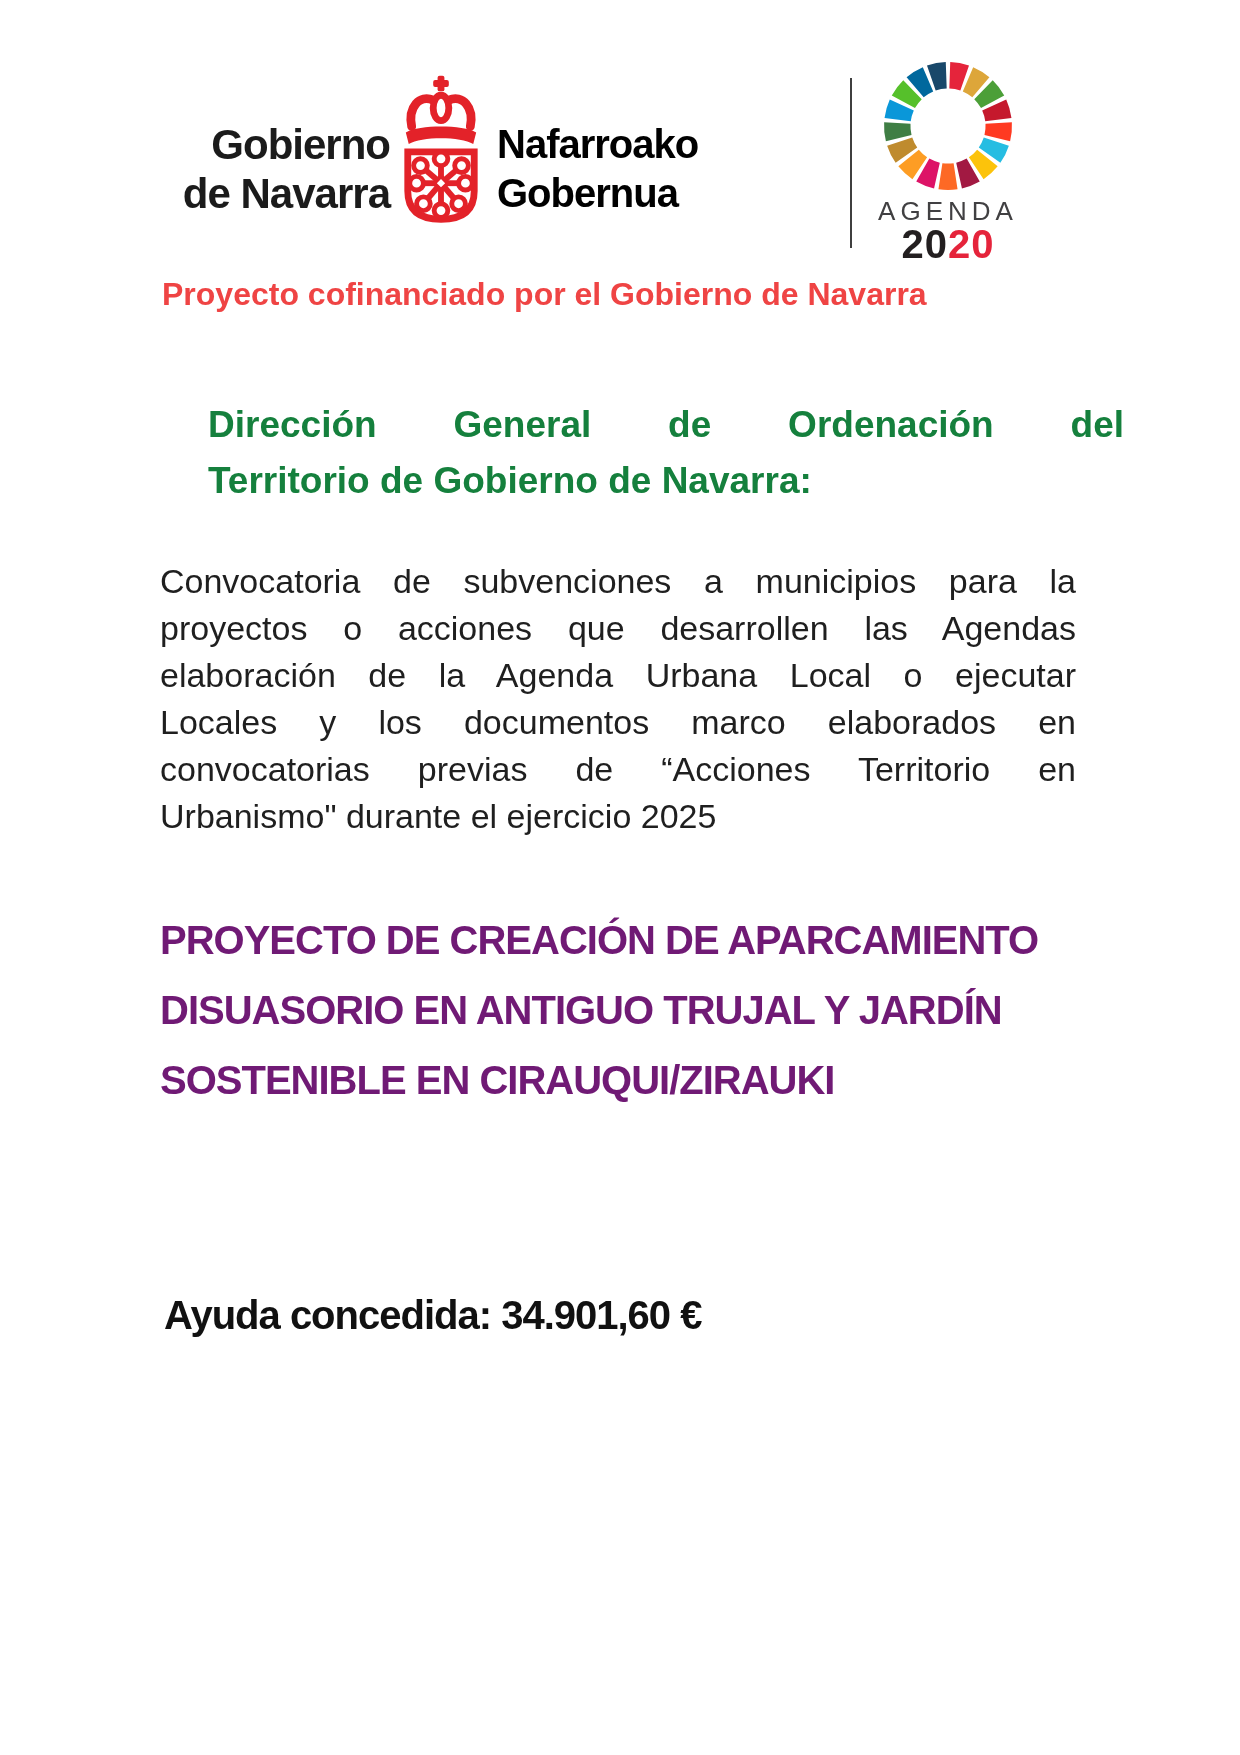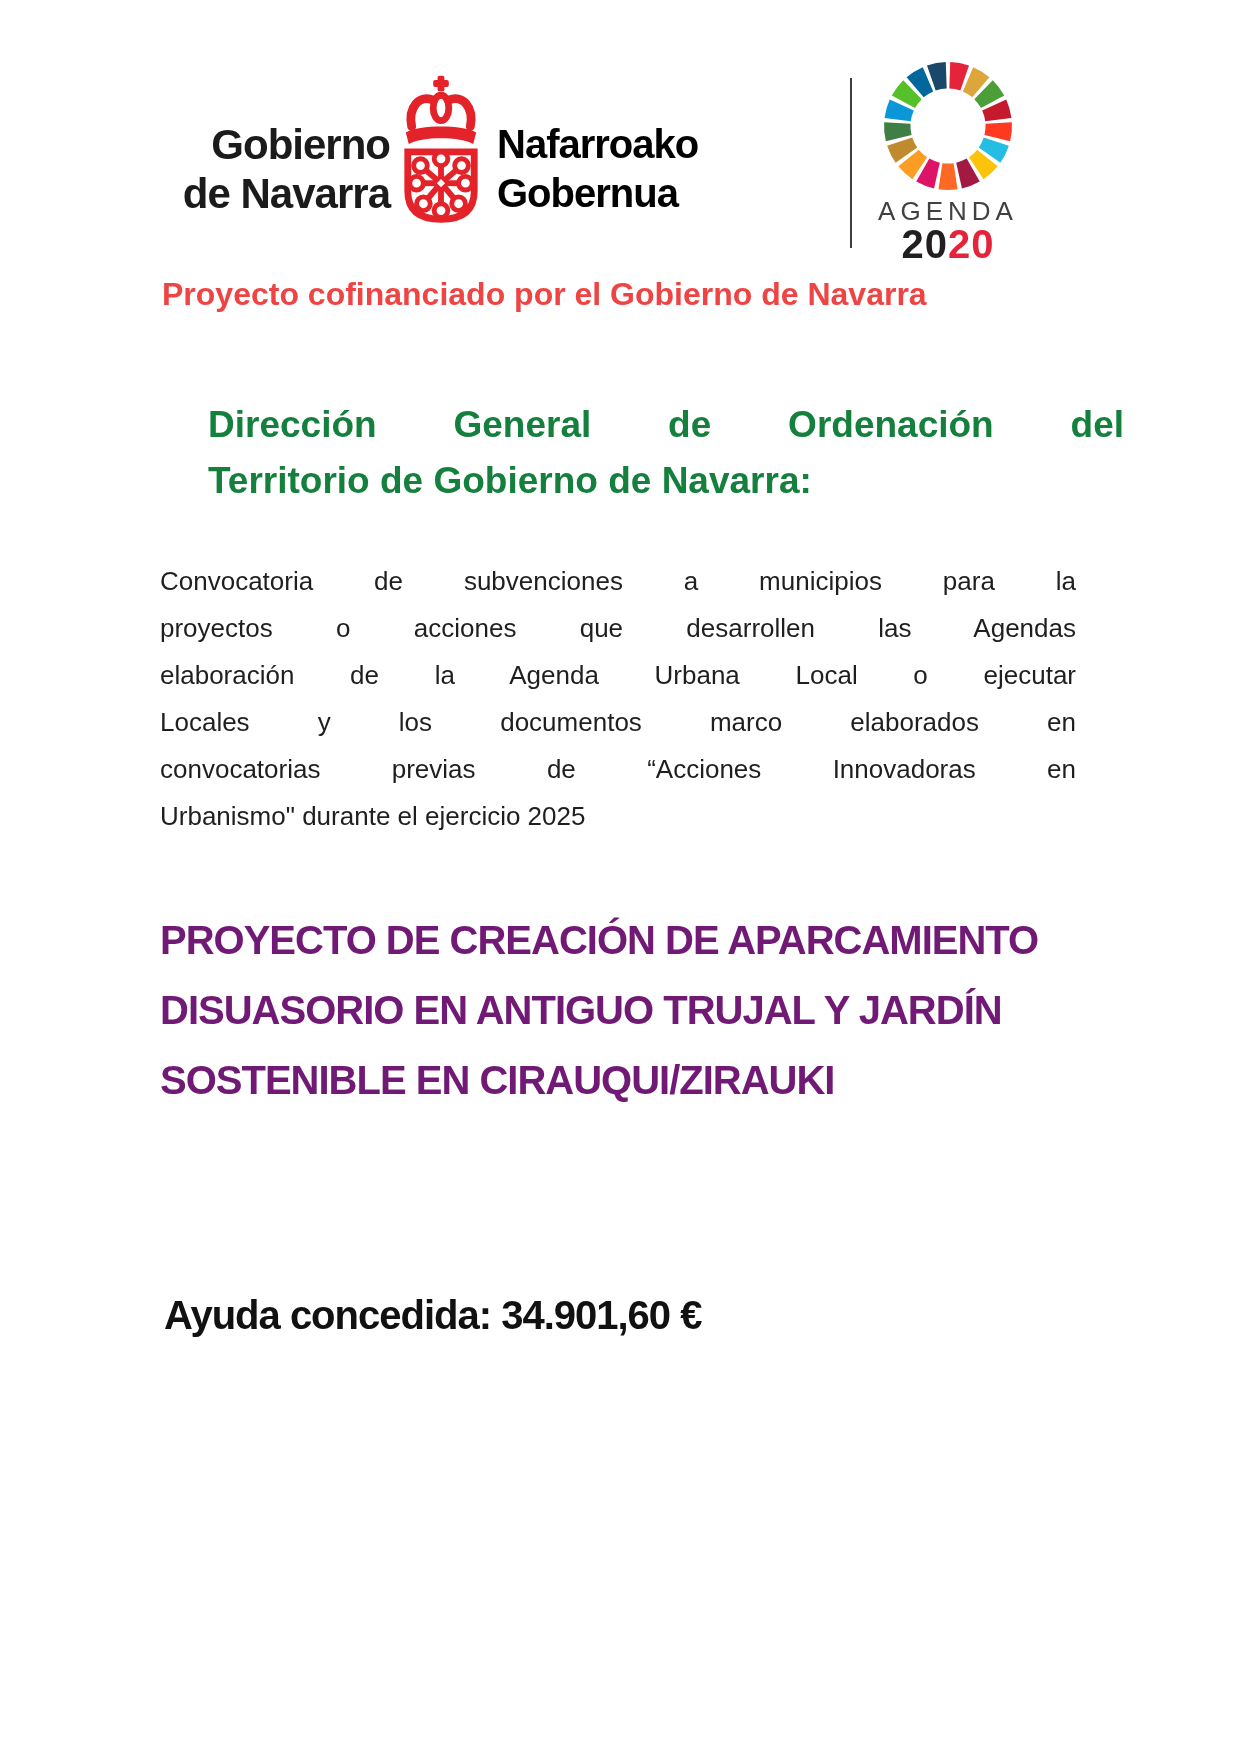--- a/index.html
+++ b/index.html
@@ -40,7 +40,7 @@
   }
   .bodytext{
     position:absolute;left:160px;top:558px;width:916px;
-    font-size:26px;font-weight:400;line-height:47px;color:#1f1f1f;
+    font-size:34px;font-weight:400;line-height:47px;color:#1f1f1f;
   }
   .just{text-align:justify;text-align-last:justify;}
   .project-title{

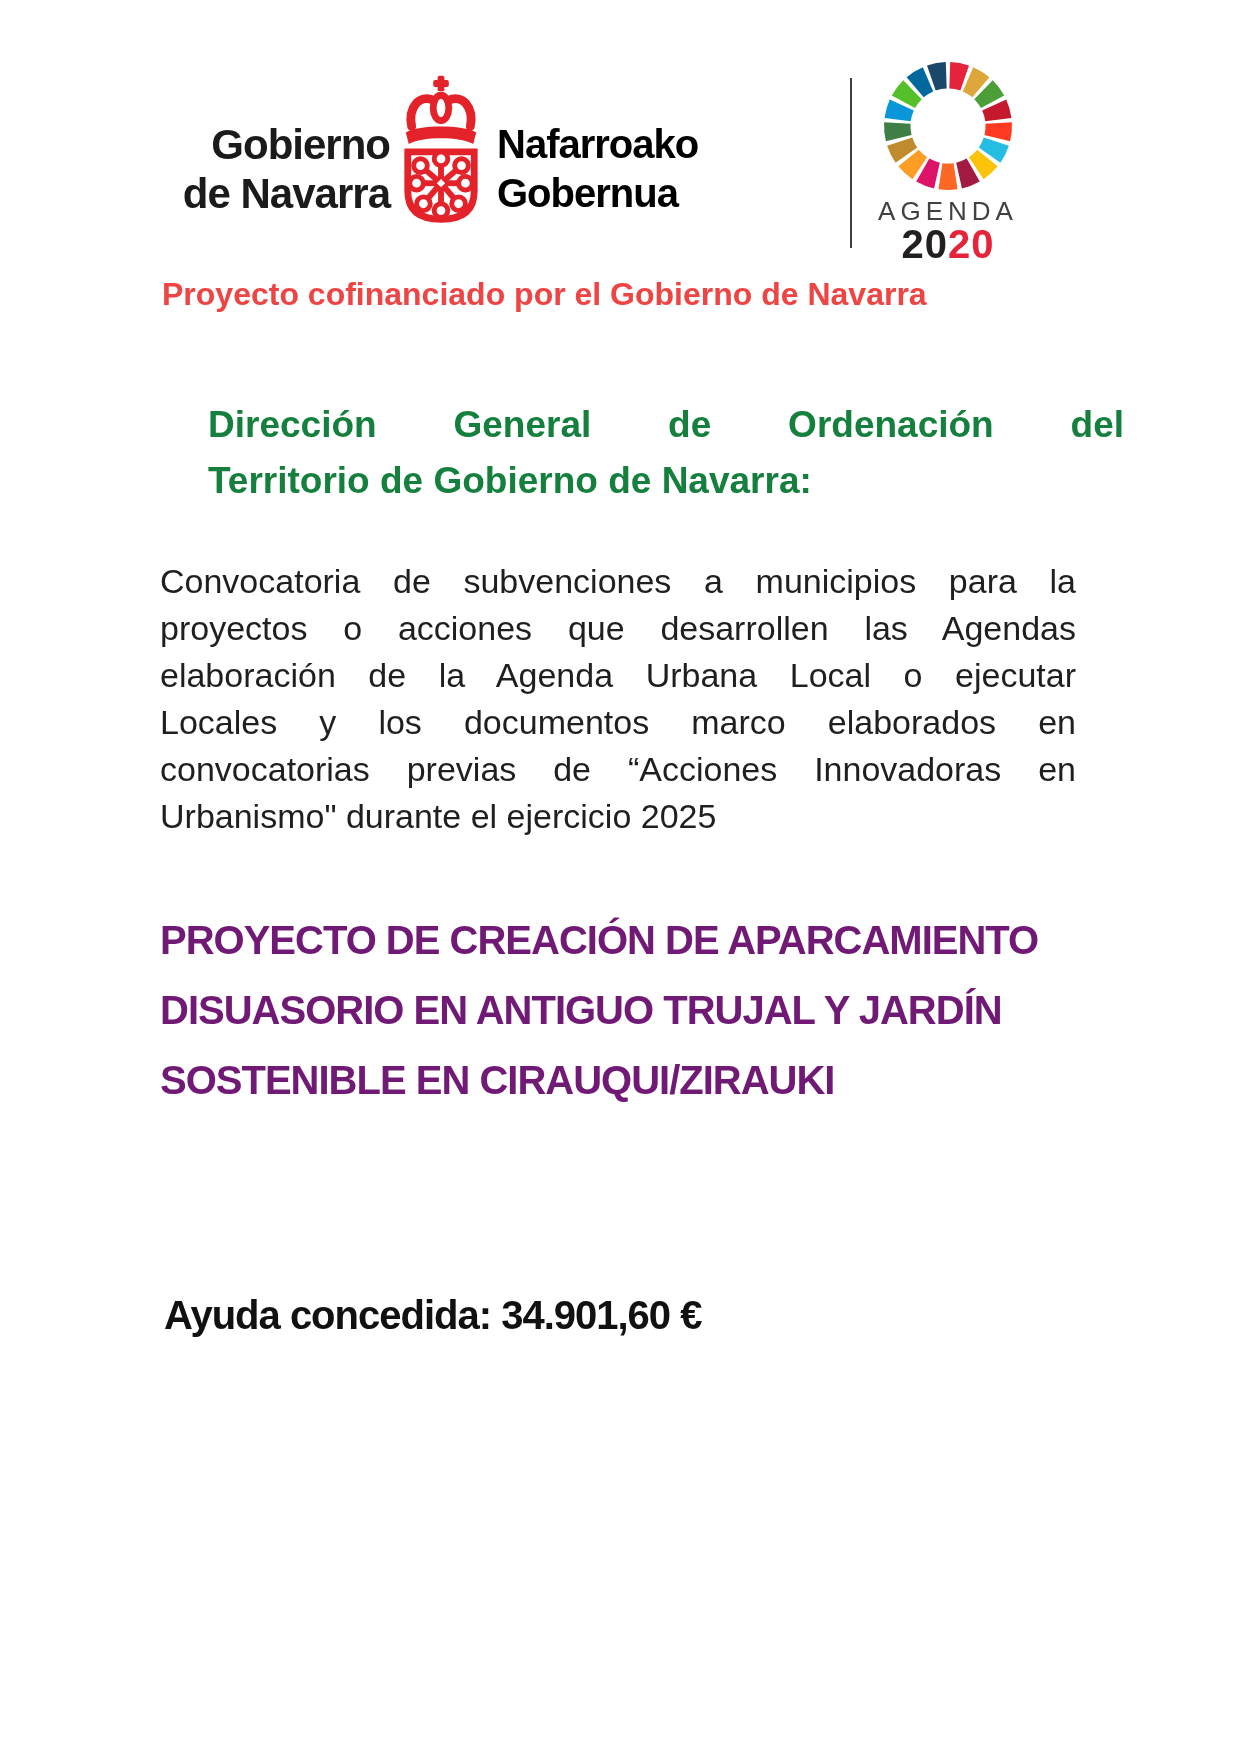--- a/index.html
+++ b/index.html
@@ -140,7 +140,7 @@
   <div class="just">proyectos o acciones que desarrollen las Agendas</div>
   <div class="just">elaboración de la Agenda Urbana Local o ejecutar</div>
   <div class="just">Locales y los documentos marco elaborados en</div>
-  <div class="just">convocatorias previas de “Acciones Innovadoras en</div>
+  <div class="just">convocatorias previas de “Acciones Territorio en</div>
   <div>Urbanismo" durante el ejercicio 2025</div>
 </div>
 

